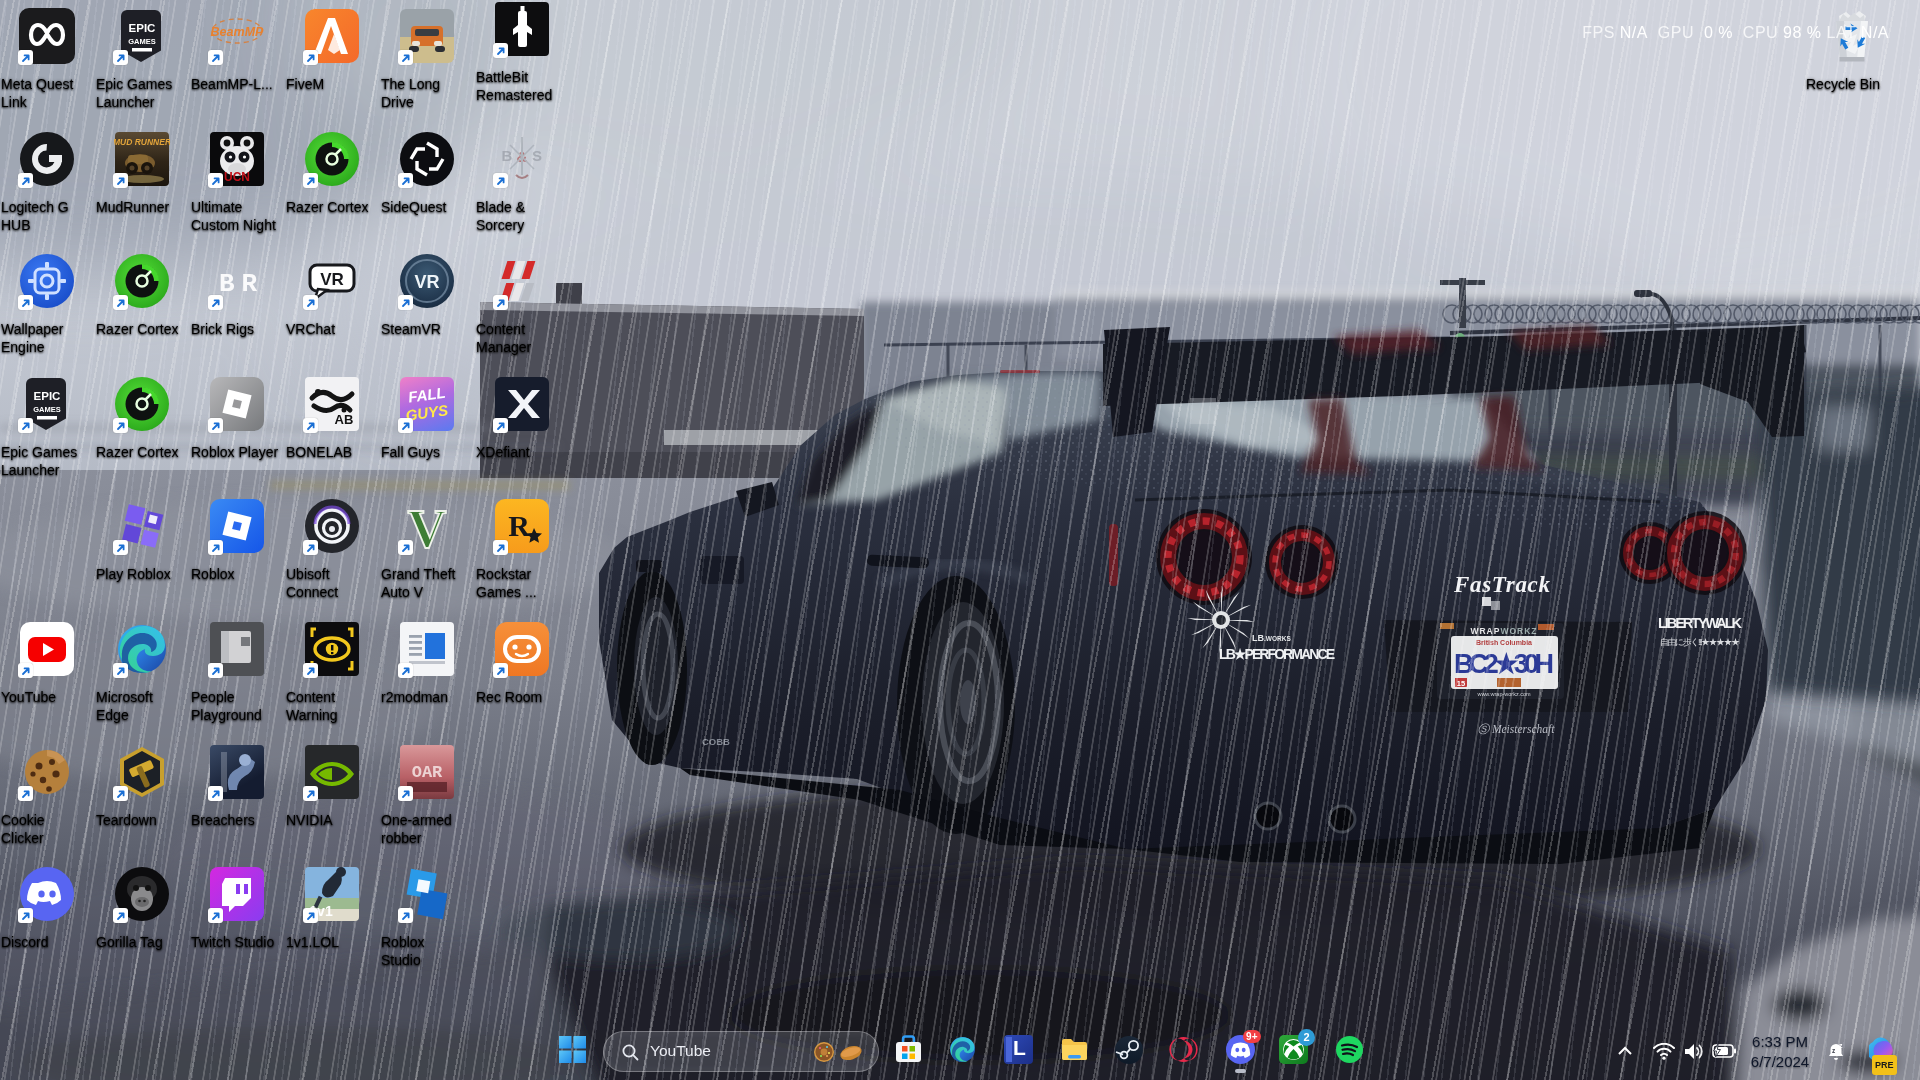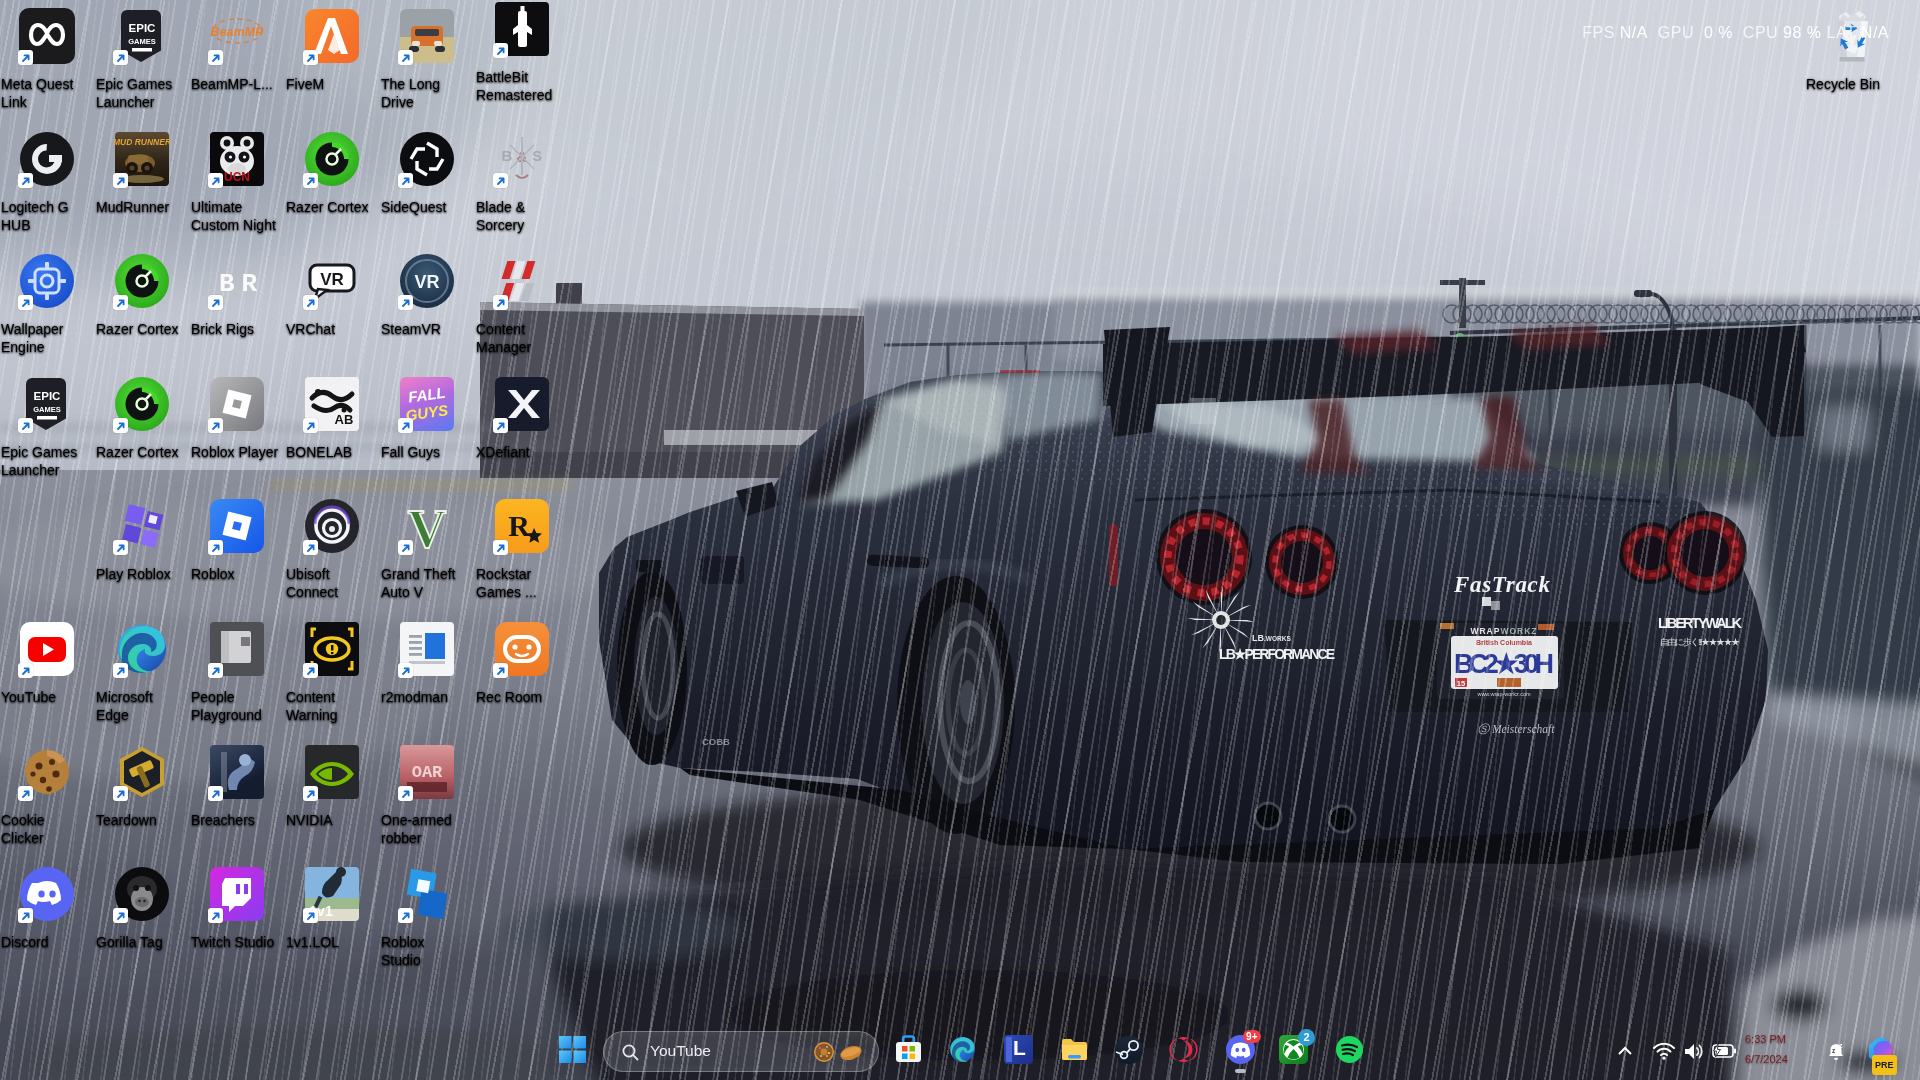--- a/index.html
+++ b/index.html
@@ -19,7 +19,7 @@
 .fps{position:absolute;top:24px;right:31px;font-size:16px;color:rgba(255,255,255,.78);letter-spacing:.5px;white-space:nowrap;text-align:right}
 .fps b{color:#fff;font-weight:400}
 .tb{position:absolute;left:0;top:0;width:1920px;height:1080px;pointer-events:none}
-.tray-txt{position:absolute;color:#7f1d1d;font-size:11px;text-align:left;text-shadow:0 1px 2px rgba(0,0,0,.45)}
+.tray-txt{position:absolute;color:#0f172a;font-size:15px;text-align:center;text-shadow:0 1px 2px rgba(0,0,0,.45)}
 </style></head>
 <body>
 <div id="stage">

